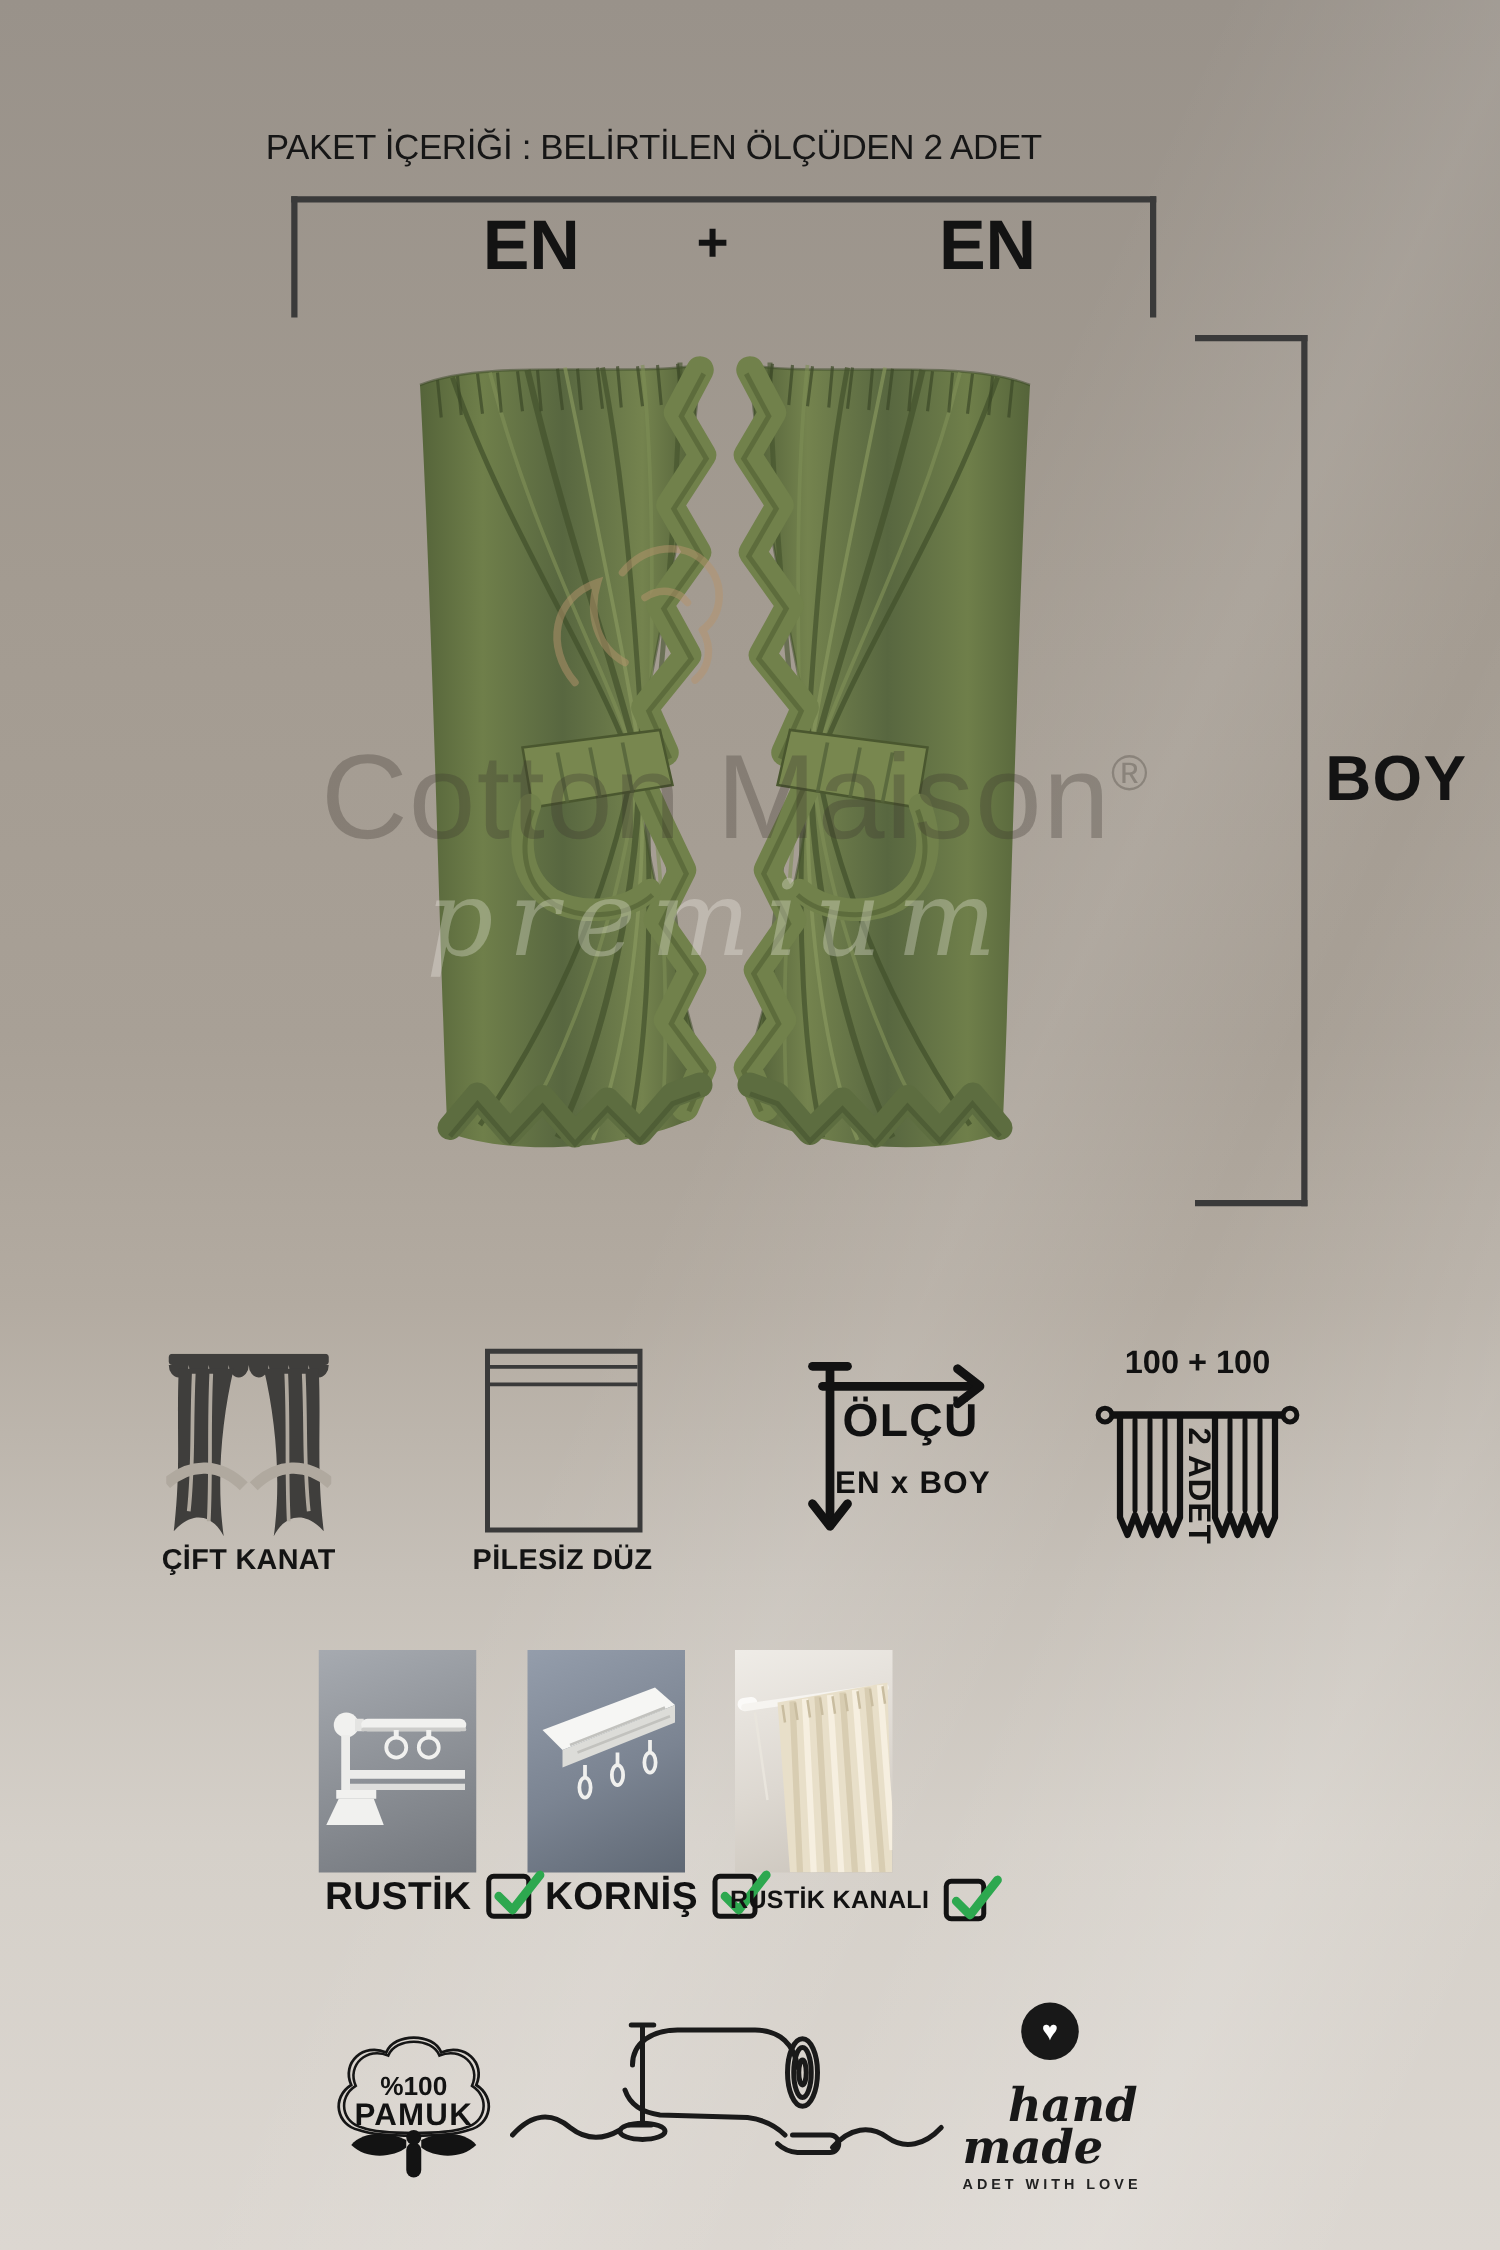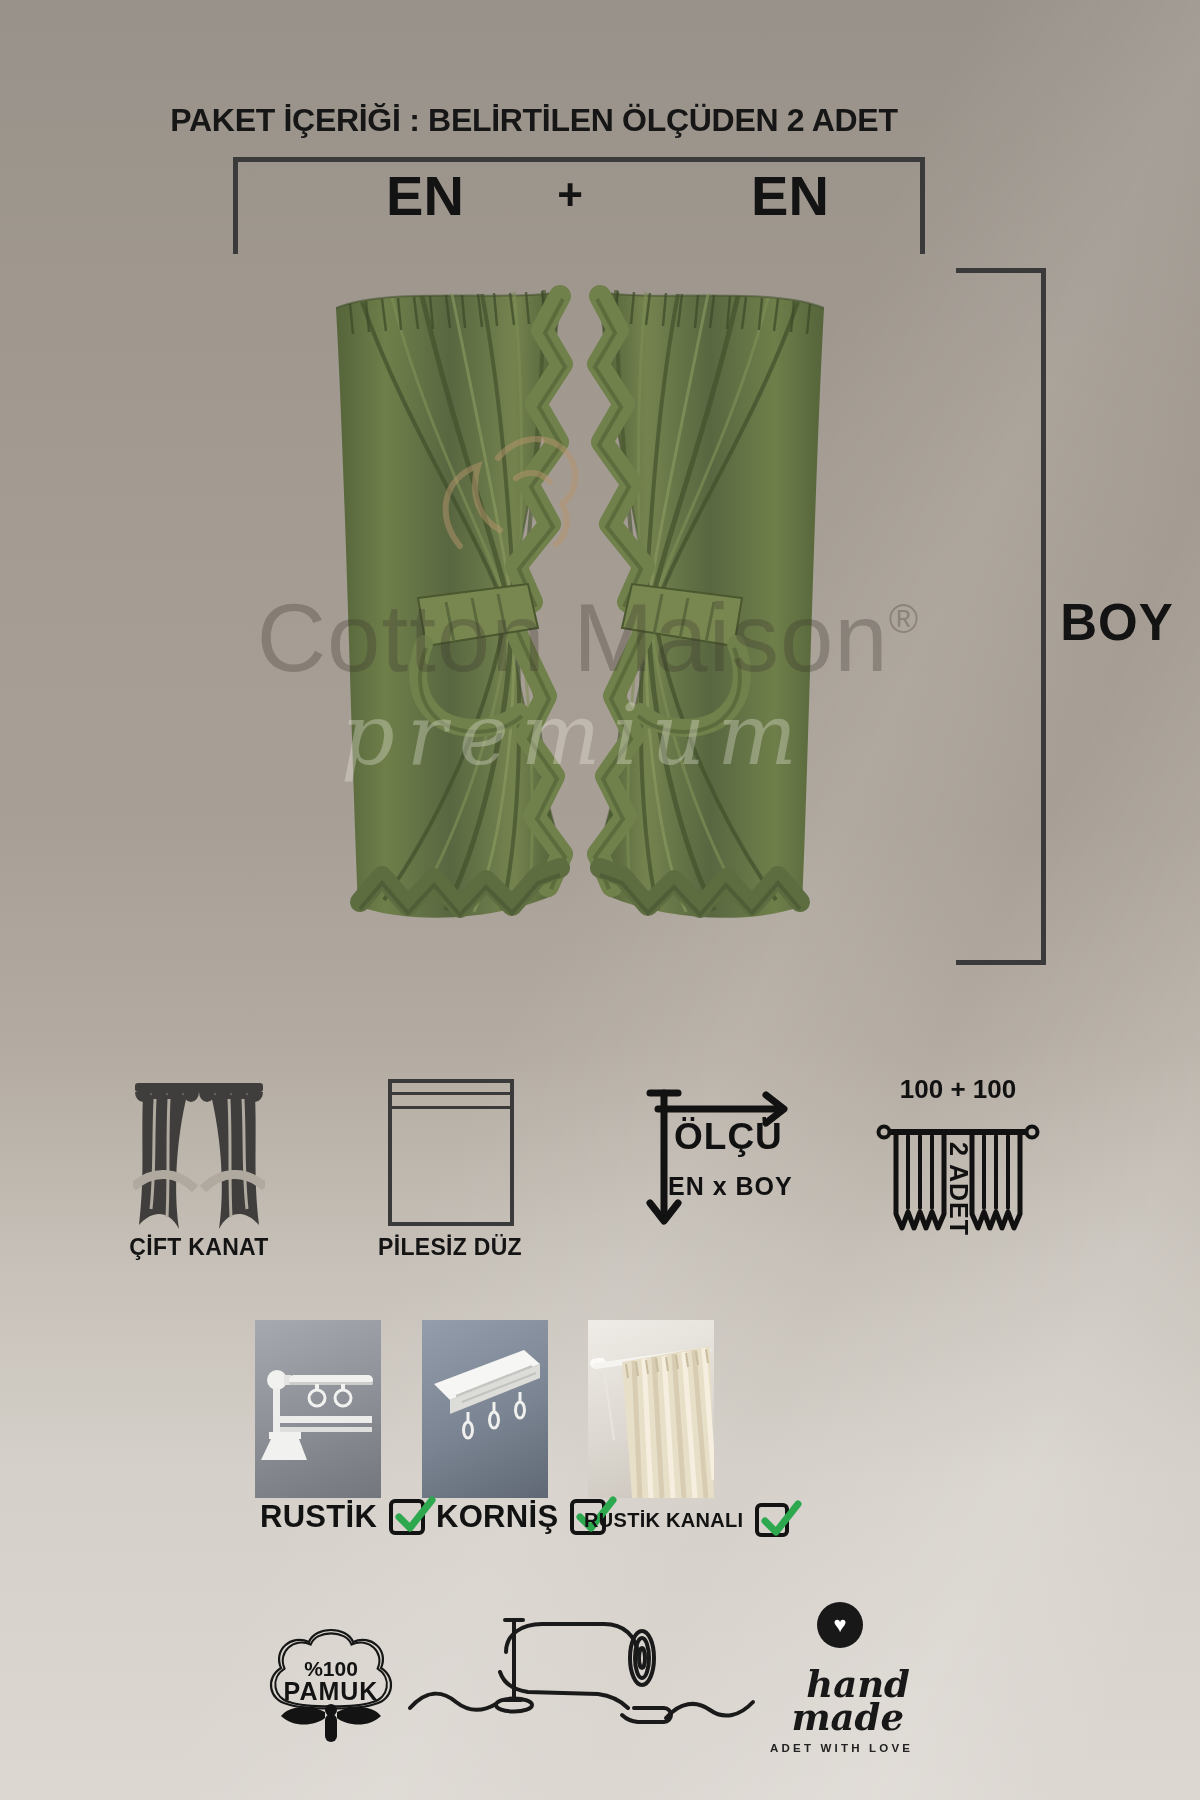--- a/index.html
+++ b/index.html
@@ -11,7 +11,7 @@
       linear-gradient(180deg,#99928a 0%,#a39b91 26%,#a8a096 46%,#b3aba1 58%,#c6c0b8 70%,#d5d0c9 82%,#dcd7d1 100%);}
   .abs{position:absolute}
   .cx{transform:translateX(-50%)}
-  .title{left:534px;top:102px;font-weight:bold;font-size:32px;letter-spacing:-0.3px;white-space:nowrap;color:#161616}
+  .title{left:523px;top:102px;font-weight:normal;font-size:28px;letter-spacing:-0.3px;white-space:nowrap;color:#161616}
   .bracket-top{left:233px;top:157px;width:692px;height:97px;
     border-top:5px solid var(--line-dark,#3a3a3a);border-left:5px solid var(--line-dark,#3a3a3a);border-right:5px solid var(--line-dark,#3a3a3a)}
   .bracket-boy{left:956px;top:268px;width:90px;height:697px;

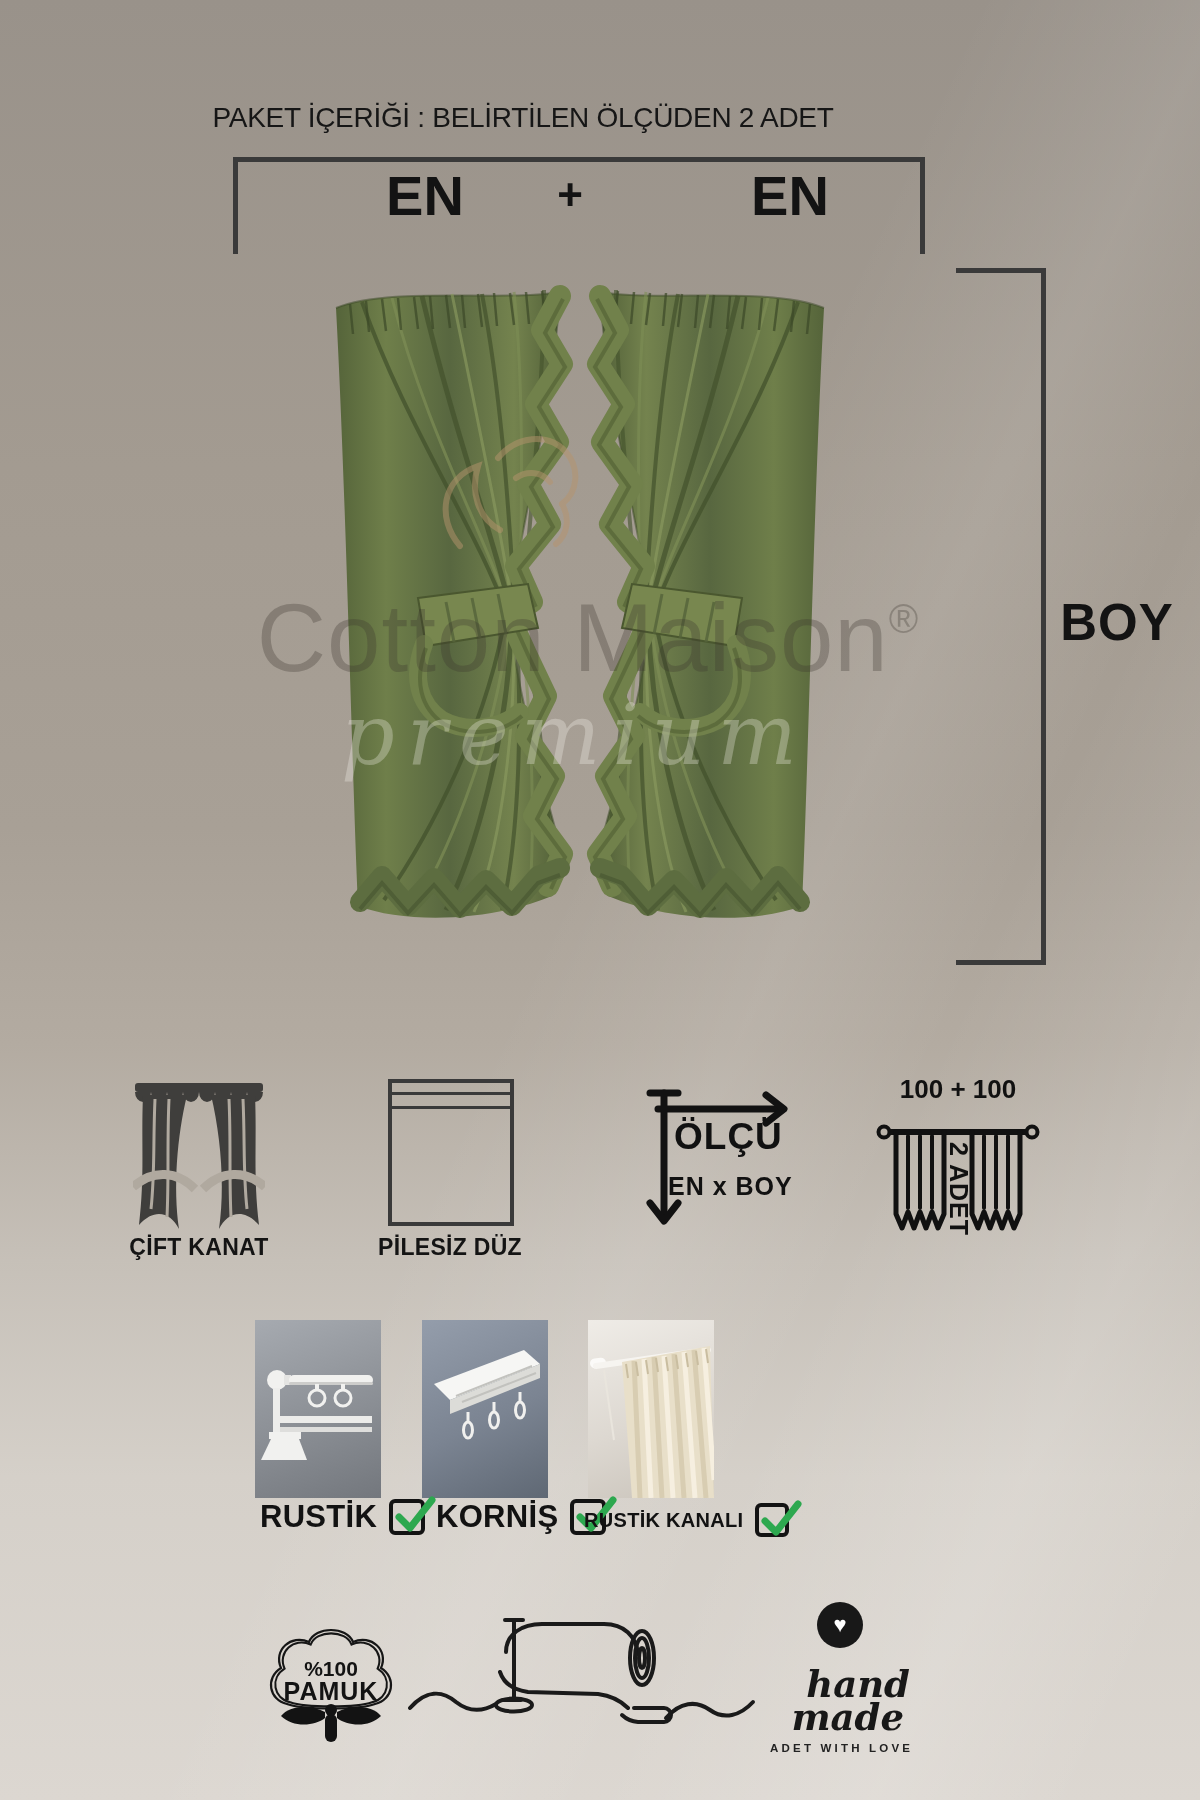--- a/index.html
+++ b/index.html
@@ -47,7 +47,7 @@
   .stamp-heart{color:#fff;font-size:22px;line-height:1}
   .script{font-family:"DejaVu Serif",serif;font-style:italic;font-weight:bold;font-size:37px;line-height:.88}
   .script.w1{text-align:right;padding-left:10px;margin-top:20px}
-  .script.w2{text-align:right;padding-right:6px}
+  .script.w2{text-align:left;padding-right:6px}
   .tagline{font-size:11.5px;font-weight:bold;letter-spacing:3.2px;margin-top:9px;color:#222;white-space:nowrap}
   svg text{font-family:"Liberation Sans",sans-serif}
 </style>

